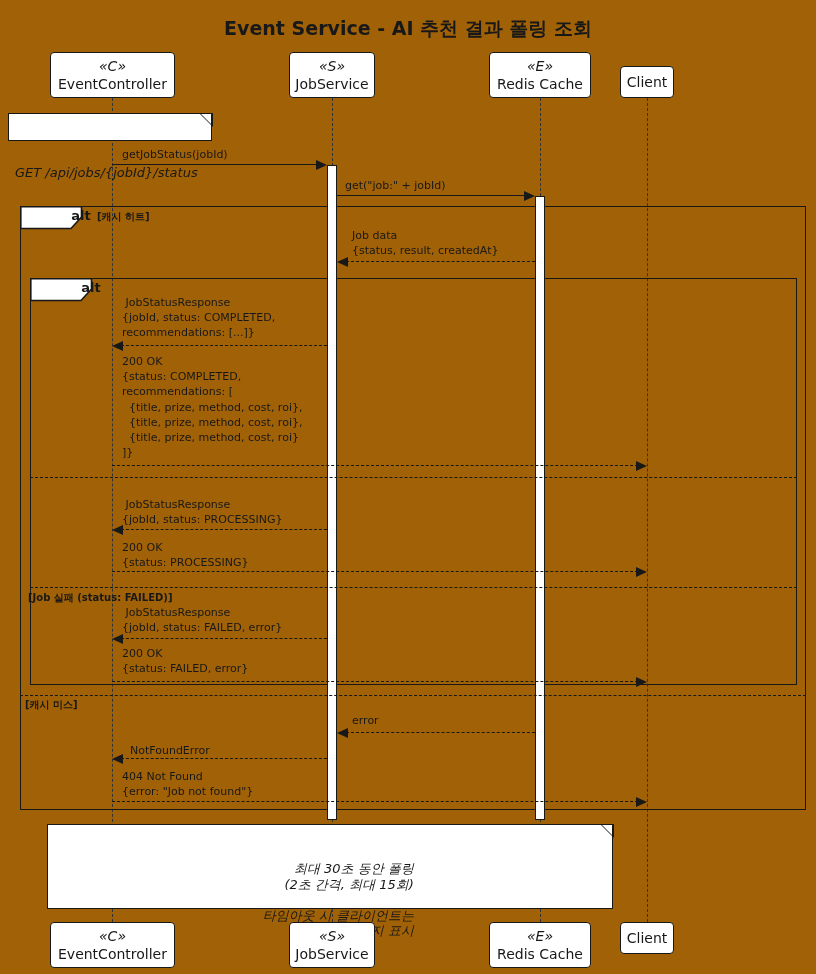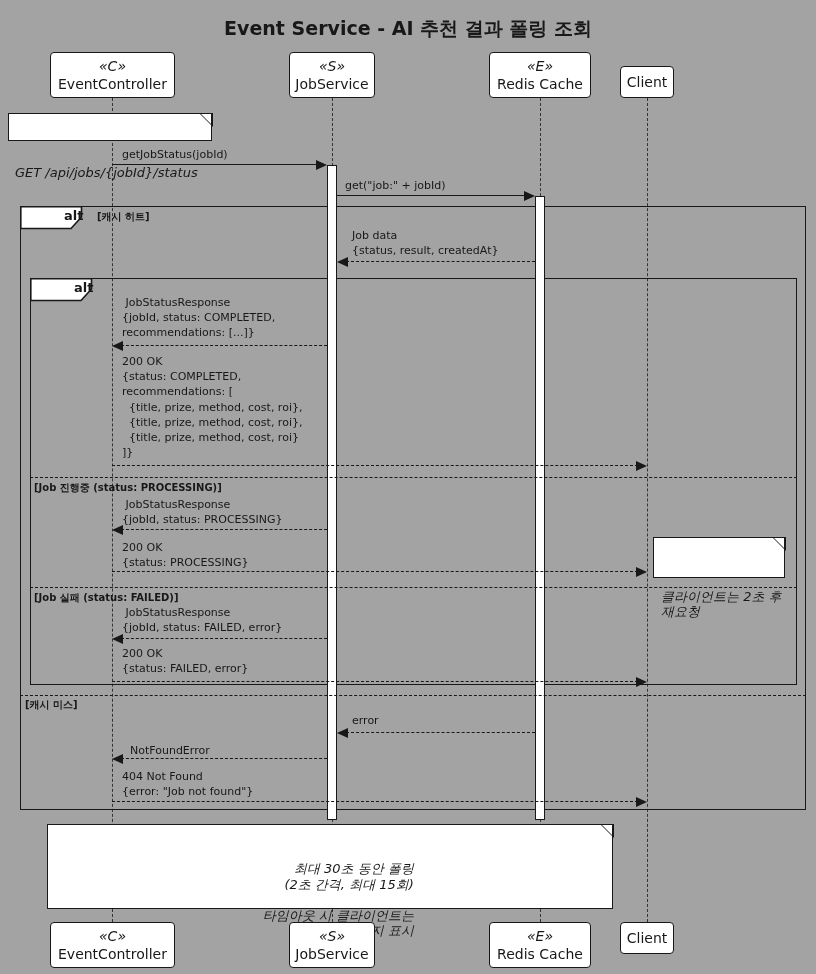--- a/index.html
+++ b/index.html
@@ -4,7 +4,7 @@
 <style>
   html,body{margin:0;padding:0;background:#ffffff;}
   #canvas{
-    position:relative;width:816px;height:974px;background:#a3a3a3;
+    position:relative;width:816px;height:974px;background:#a16207;
     font-family:"DejaVu Sans","Liberation Sans",sans-serif;color:#181818;
     overflow:hidden;
   }

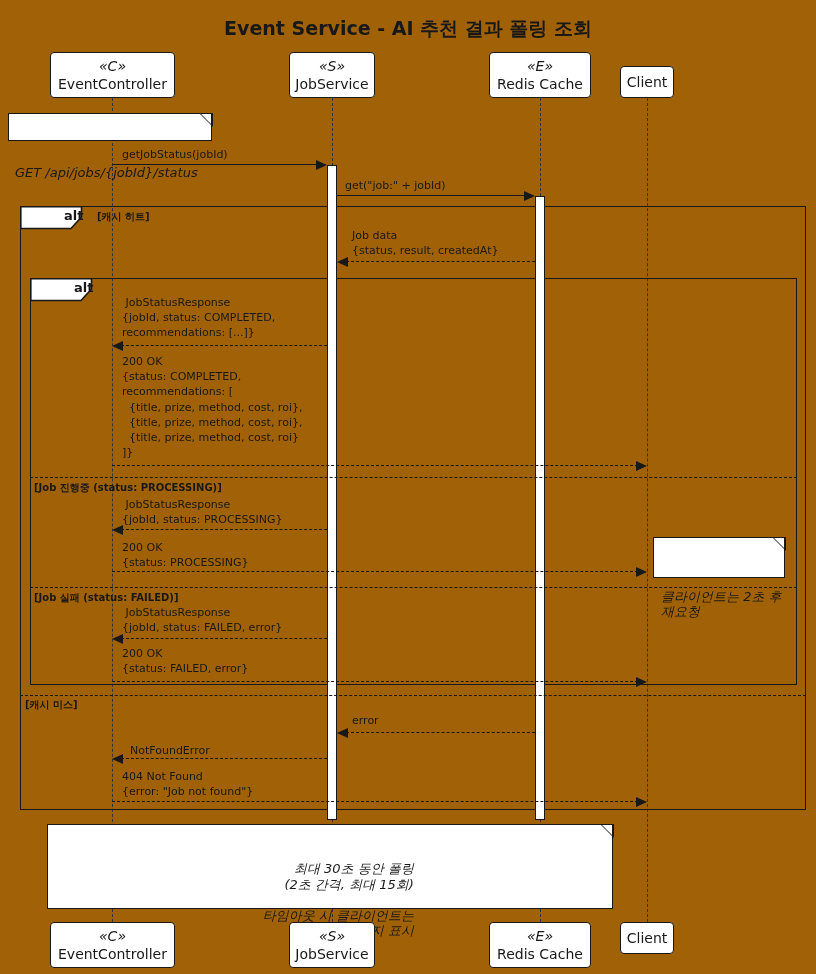--- a/index.html
+++ b/index.html
@@ -22,7 +22,7 @@
   .alt-frame{position:absolute;border:1.7px solid #181818;z-index:2;box-sizing:border-box;}
   .alt-pent{position:absolute;z-index:3;}
   .alt-pent .lbl{
-    position:absolute;left:16px;top:2px;width:50px;
+    position:absolute;left:8px;top:2px;width:50px;text-align:center;
     font-size:13px;font-weight:bold;padding-left:28px;
   }
   .guard{position:absolute;font-size:10px;font-weight:bold;z-index:5;white-space:pre;}

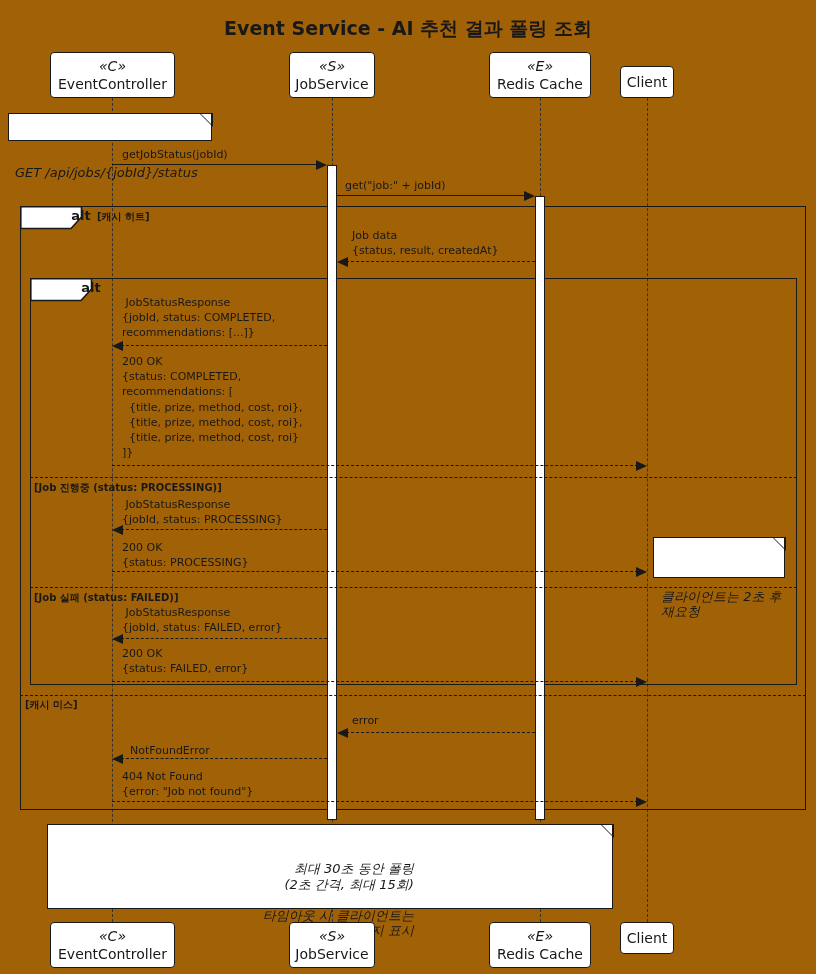--- a/index.html
+++ b/index.html
@@ -101,7 +101,6 @@
   </div>
 
   <div class="divider" style="left:30px;top:477px;width:767px;"></div>
-  <div class="guard" style="left:34px;top:481px;">[Job 진행중 (status: PROCESSING)]</div>
   <div class="divider" style="left:30px;top:587px;width:767px;"></div>
   <div class="guard" style="left:34px;top:591px;">[Job 실패 (status: FAILED)]</div>
   <div class="divider" style="left:20px;top:695px;width:786px;"></div>

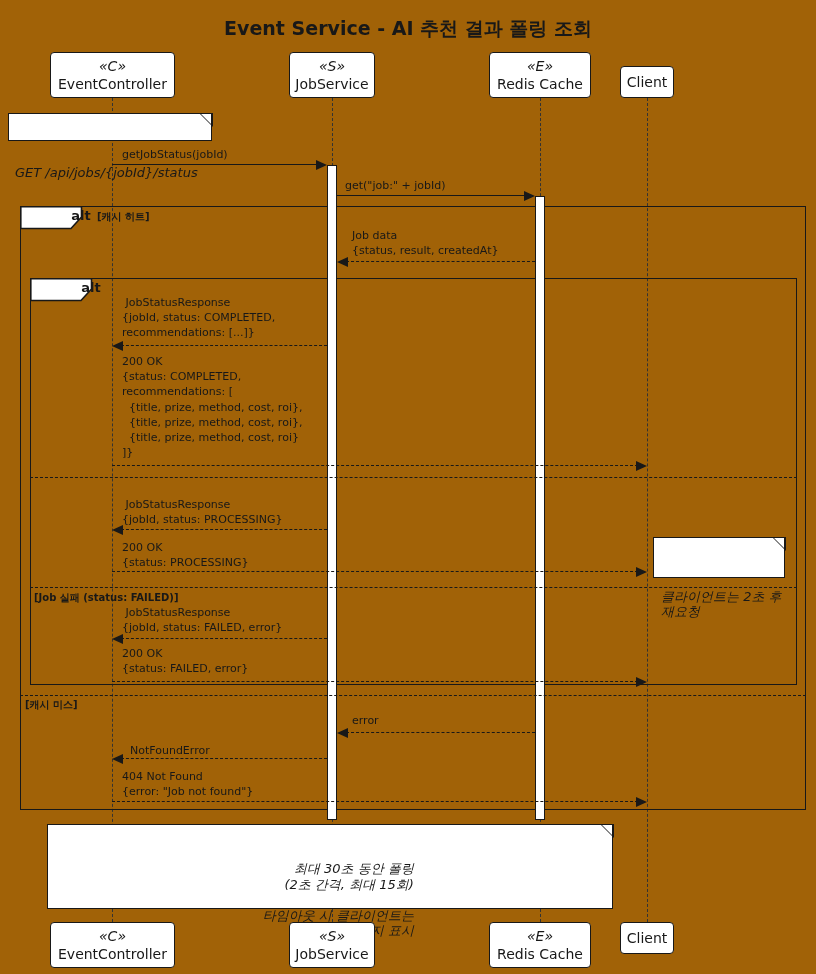--- a/index.html
+++ b/index.html
@@ -102,7 +102,7 @@
 
   <div class="divider" style="left:30px;top:477px;width:767px;"></div>
   <div class="divider" style="left:30px;top:587px;width:767px;"></div>
-  <div class="guard" style="left:34px;top:591px;">[Job 실패 (status: FAILED)]</div>
+  <div class="guard" style="left:28px;top:591px;">[Job 실패 (status: FAILED)]</div>
   <div class="divider" style="left:20px;top:695px;width:786px;"></div>
   <div class="guard" style="left:25px;top:698px;">[캐시 미스]</div>
 

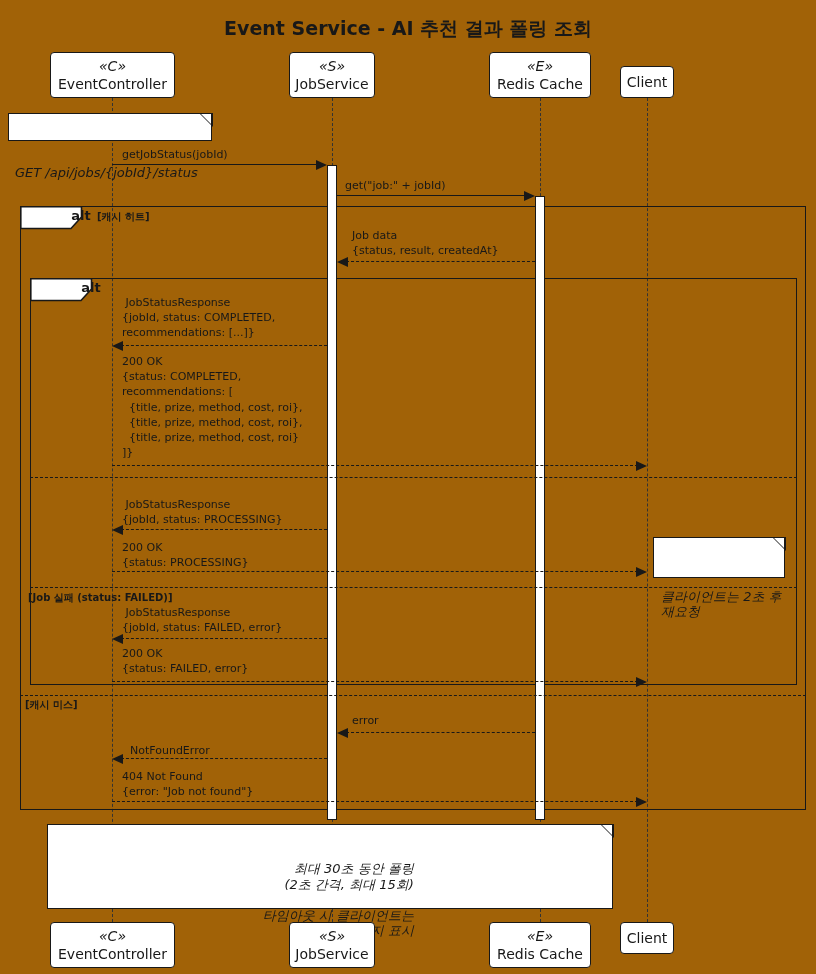--- a/index.html
+++ b/index.html
@@ -145,11 +145,6 @@
   <div class="arrow dashed" style="left:112px;top:571px;width:526px;"></div>
   <div class="ah r" style="left:636px;top:567px;"></div>
 
-  <div class="note" style="left:653px;top:537px;width:132px;height:41px;">
-    <span class="fold"></span>
-    <div class="note-inner" style="padding:4px 7px;">클라이언트는 2초 후
-재요청</div>
-  </div>
 
   <div class="msg" style="left:122px;top:605px;"> JobStatusResponse
 {jobId, status: FAILED, error}</div>

